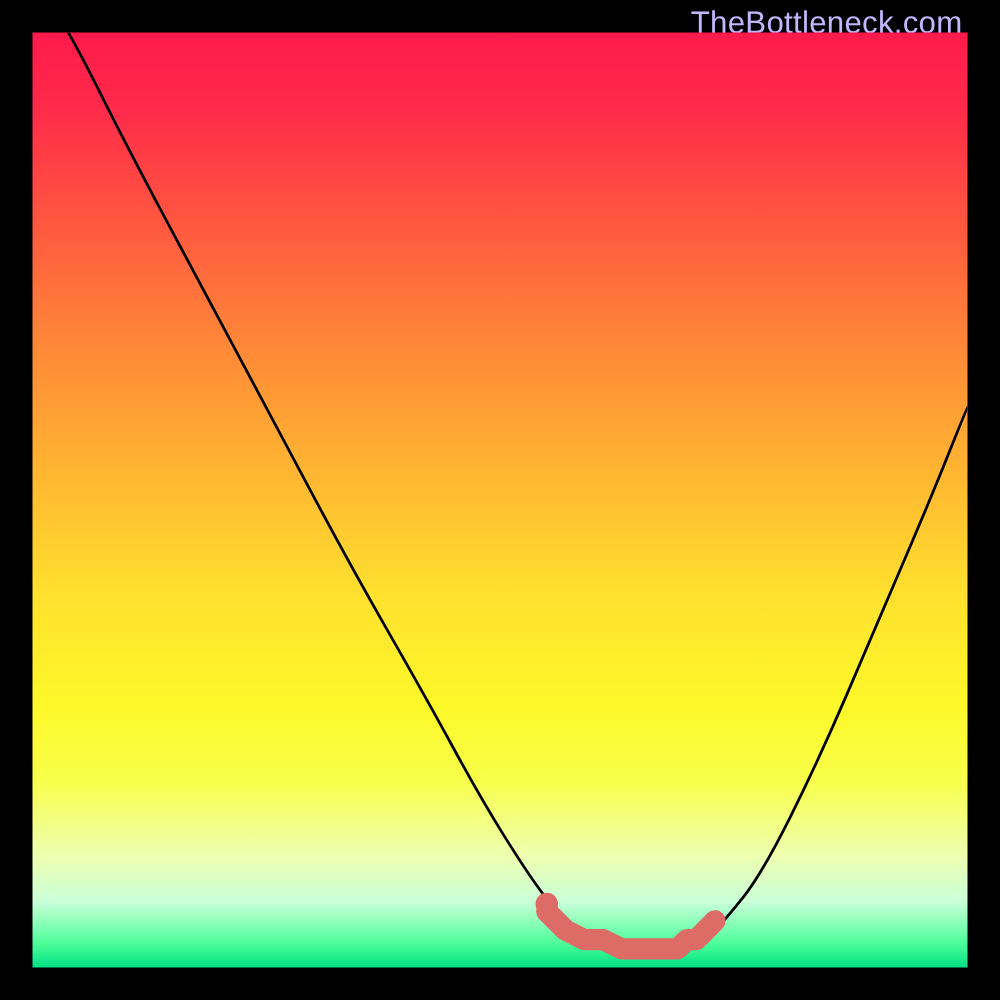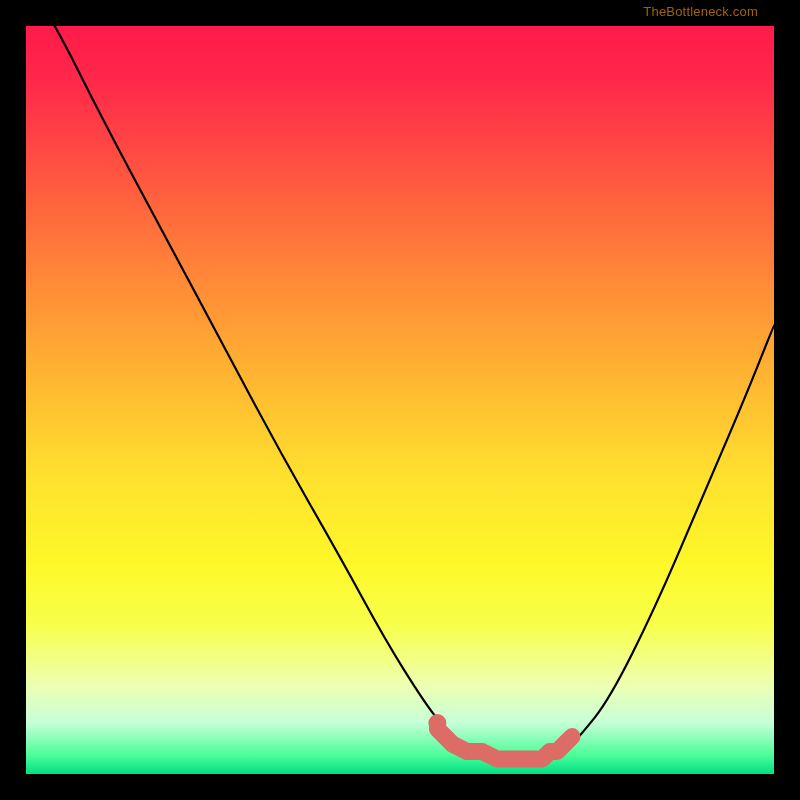--- a/index.html
+++ b/index.html
@@ -35,9 +35,9 @@
   .watermark {
     position: absolute;
     top: 4px;
-    right: 42px;
-    color: #a16207;
-    font-size: 13px;
+    right: 30px;
+    color: #c4b5fd;
+    font-size: 25px;
     letter-spacing: 0.2px;
   }
   .curve {

